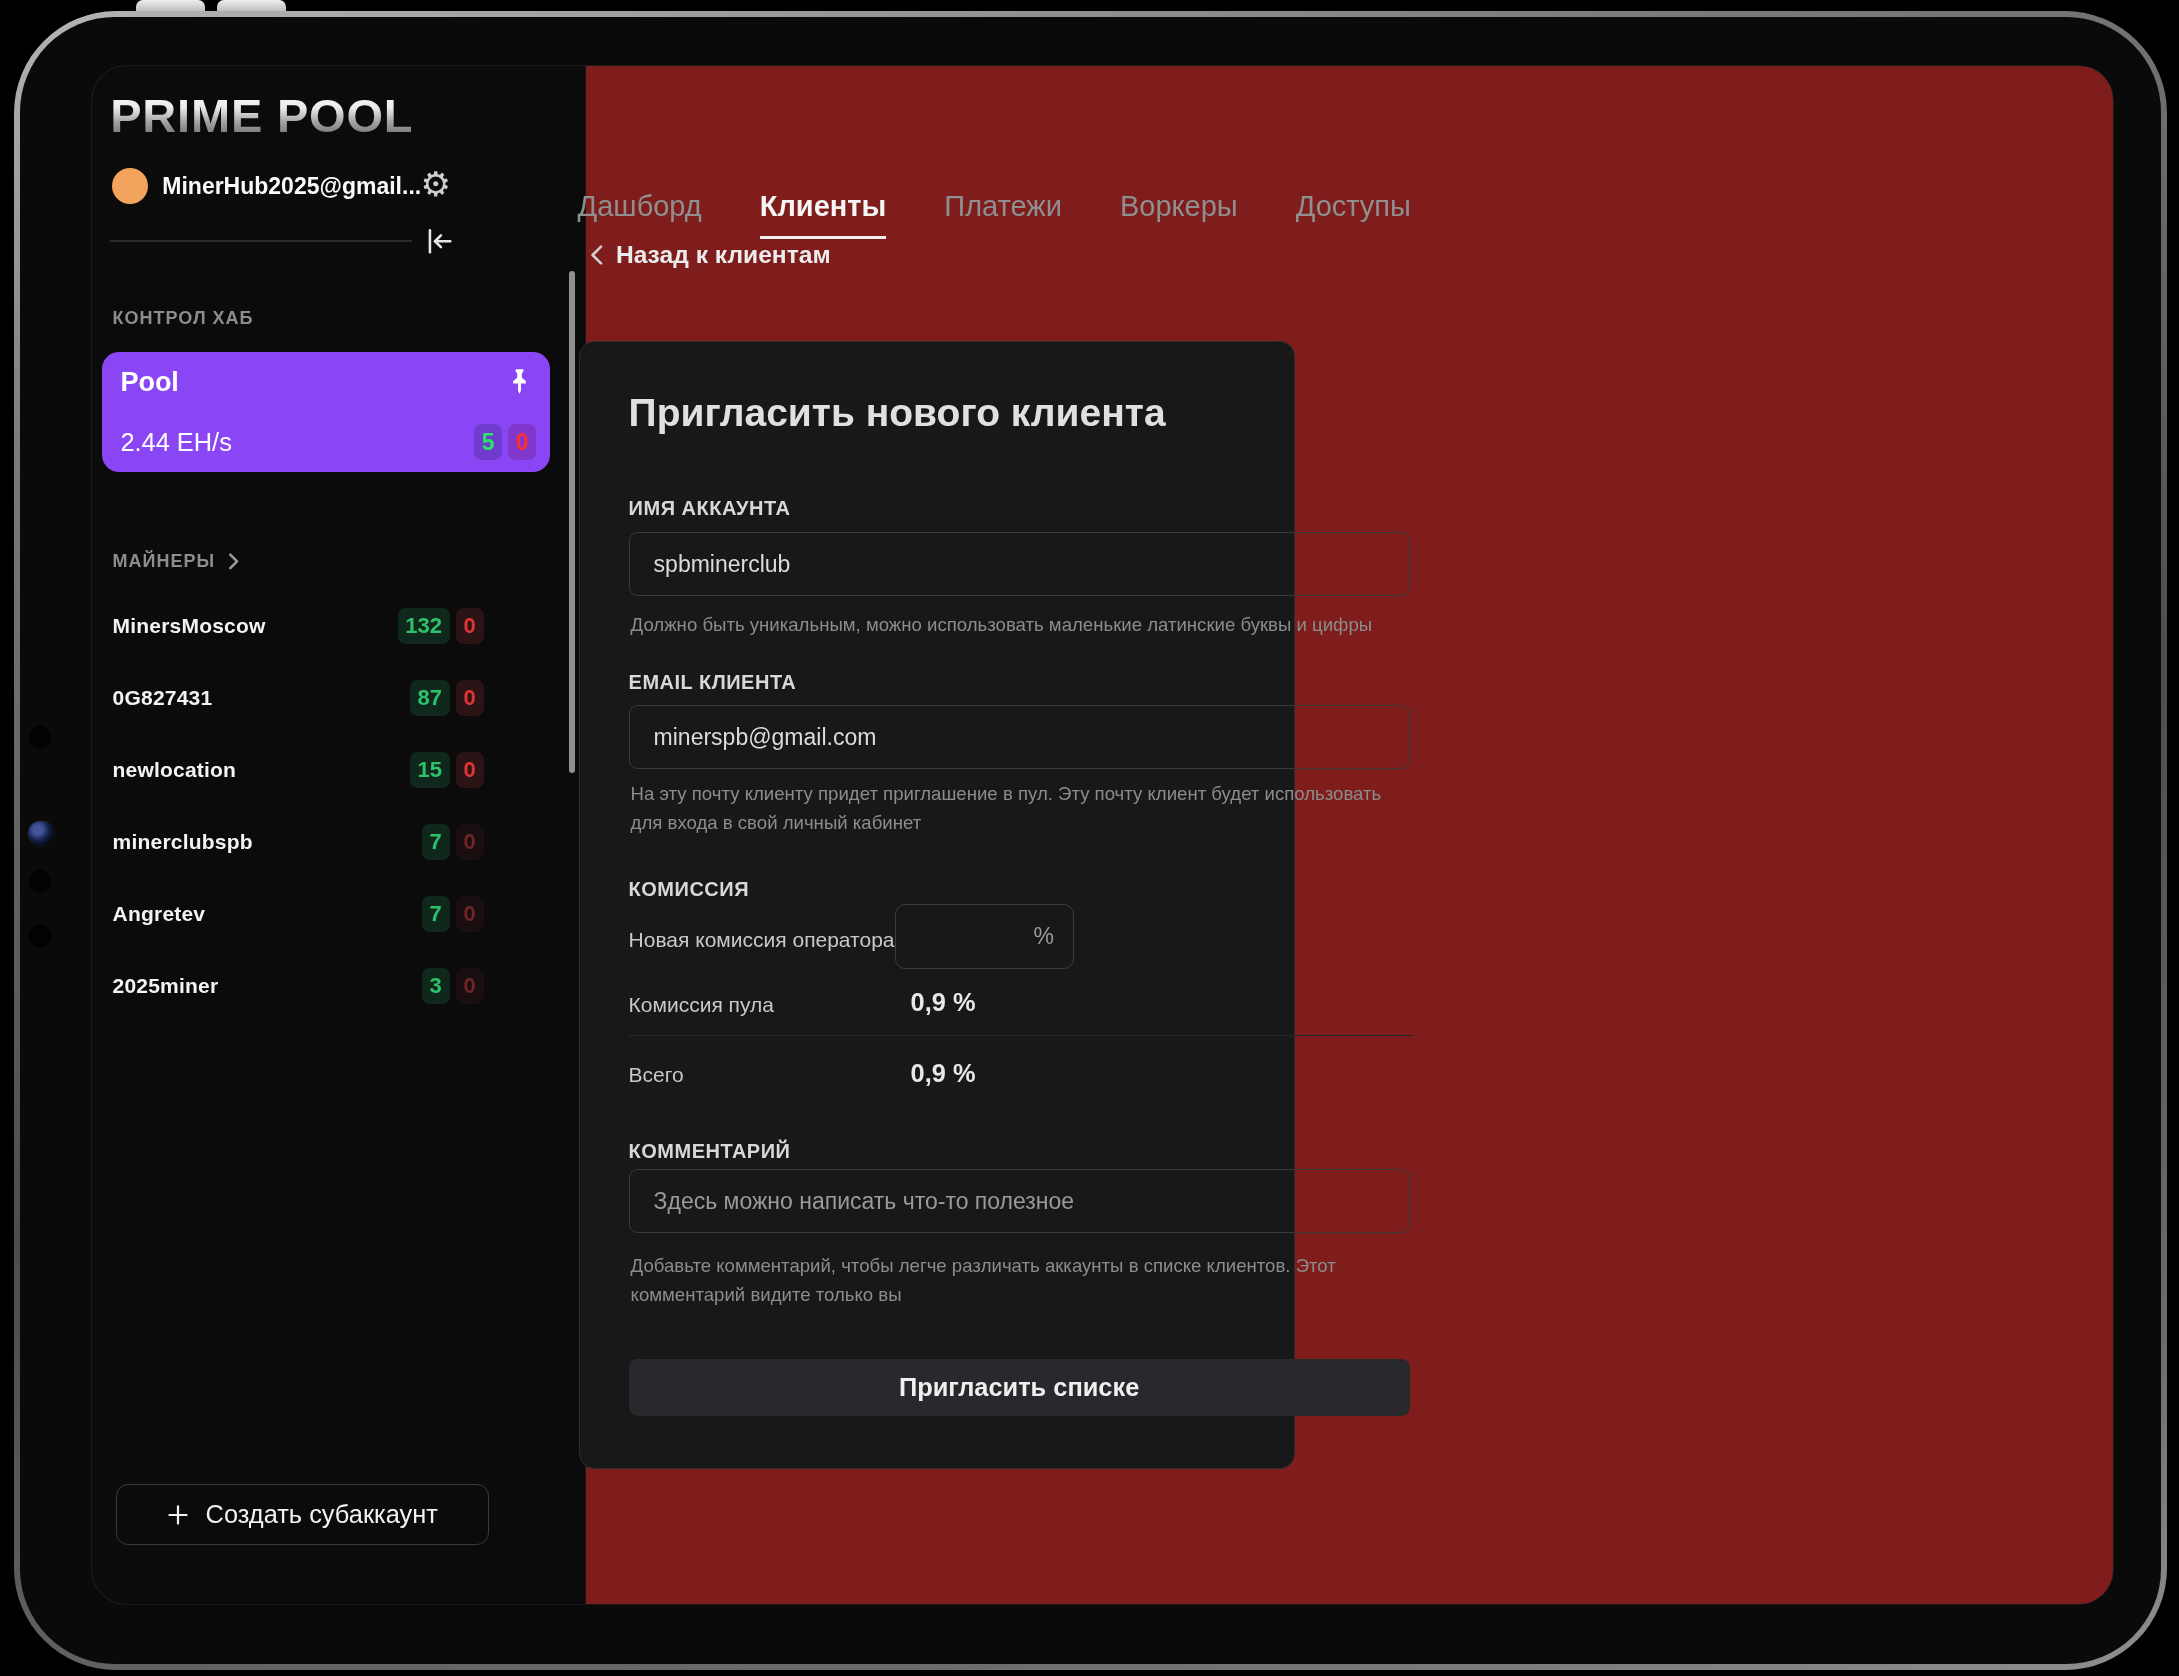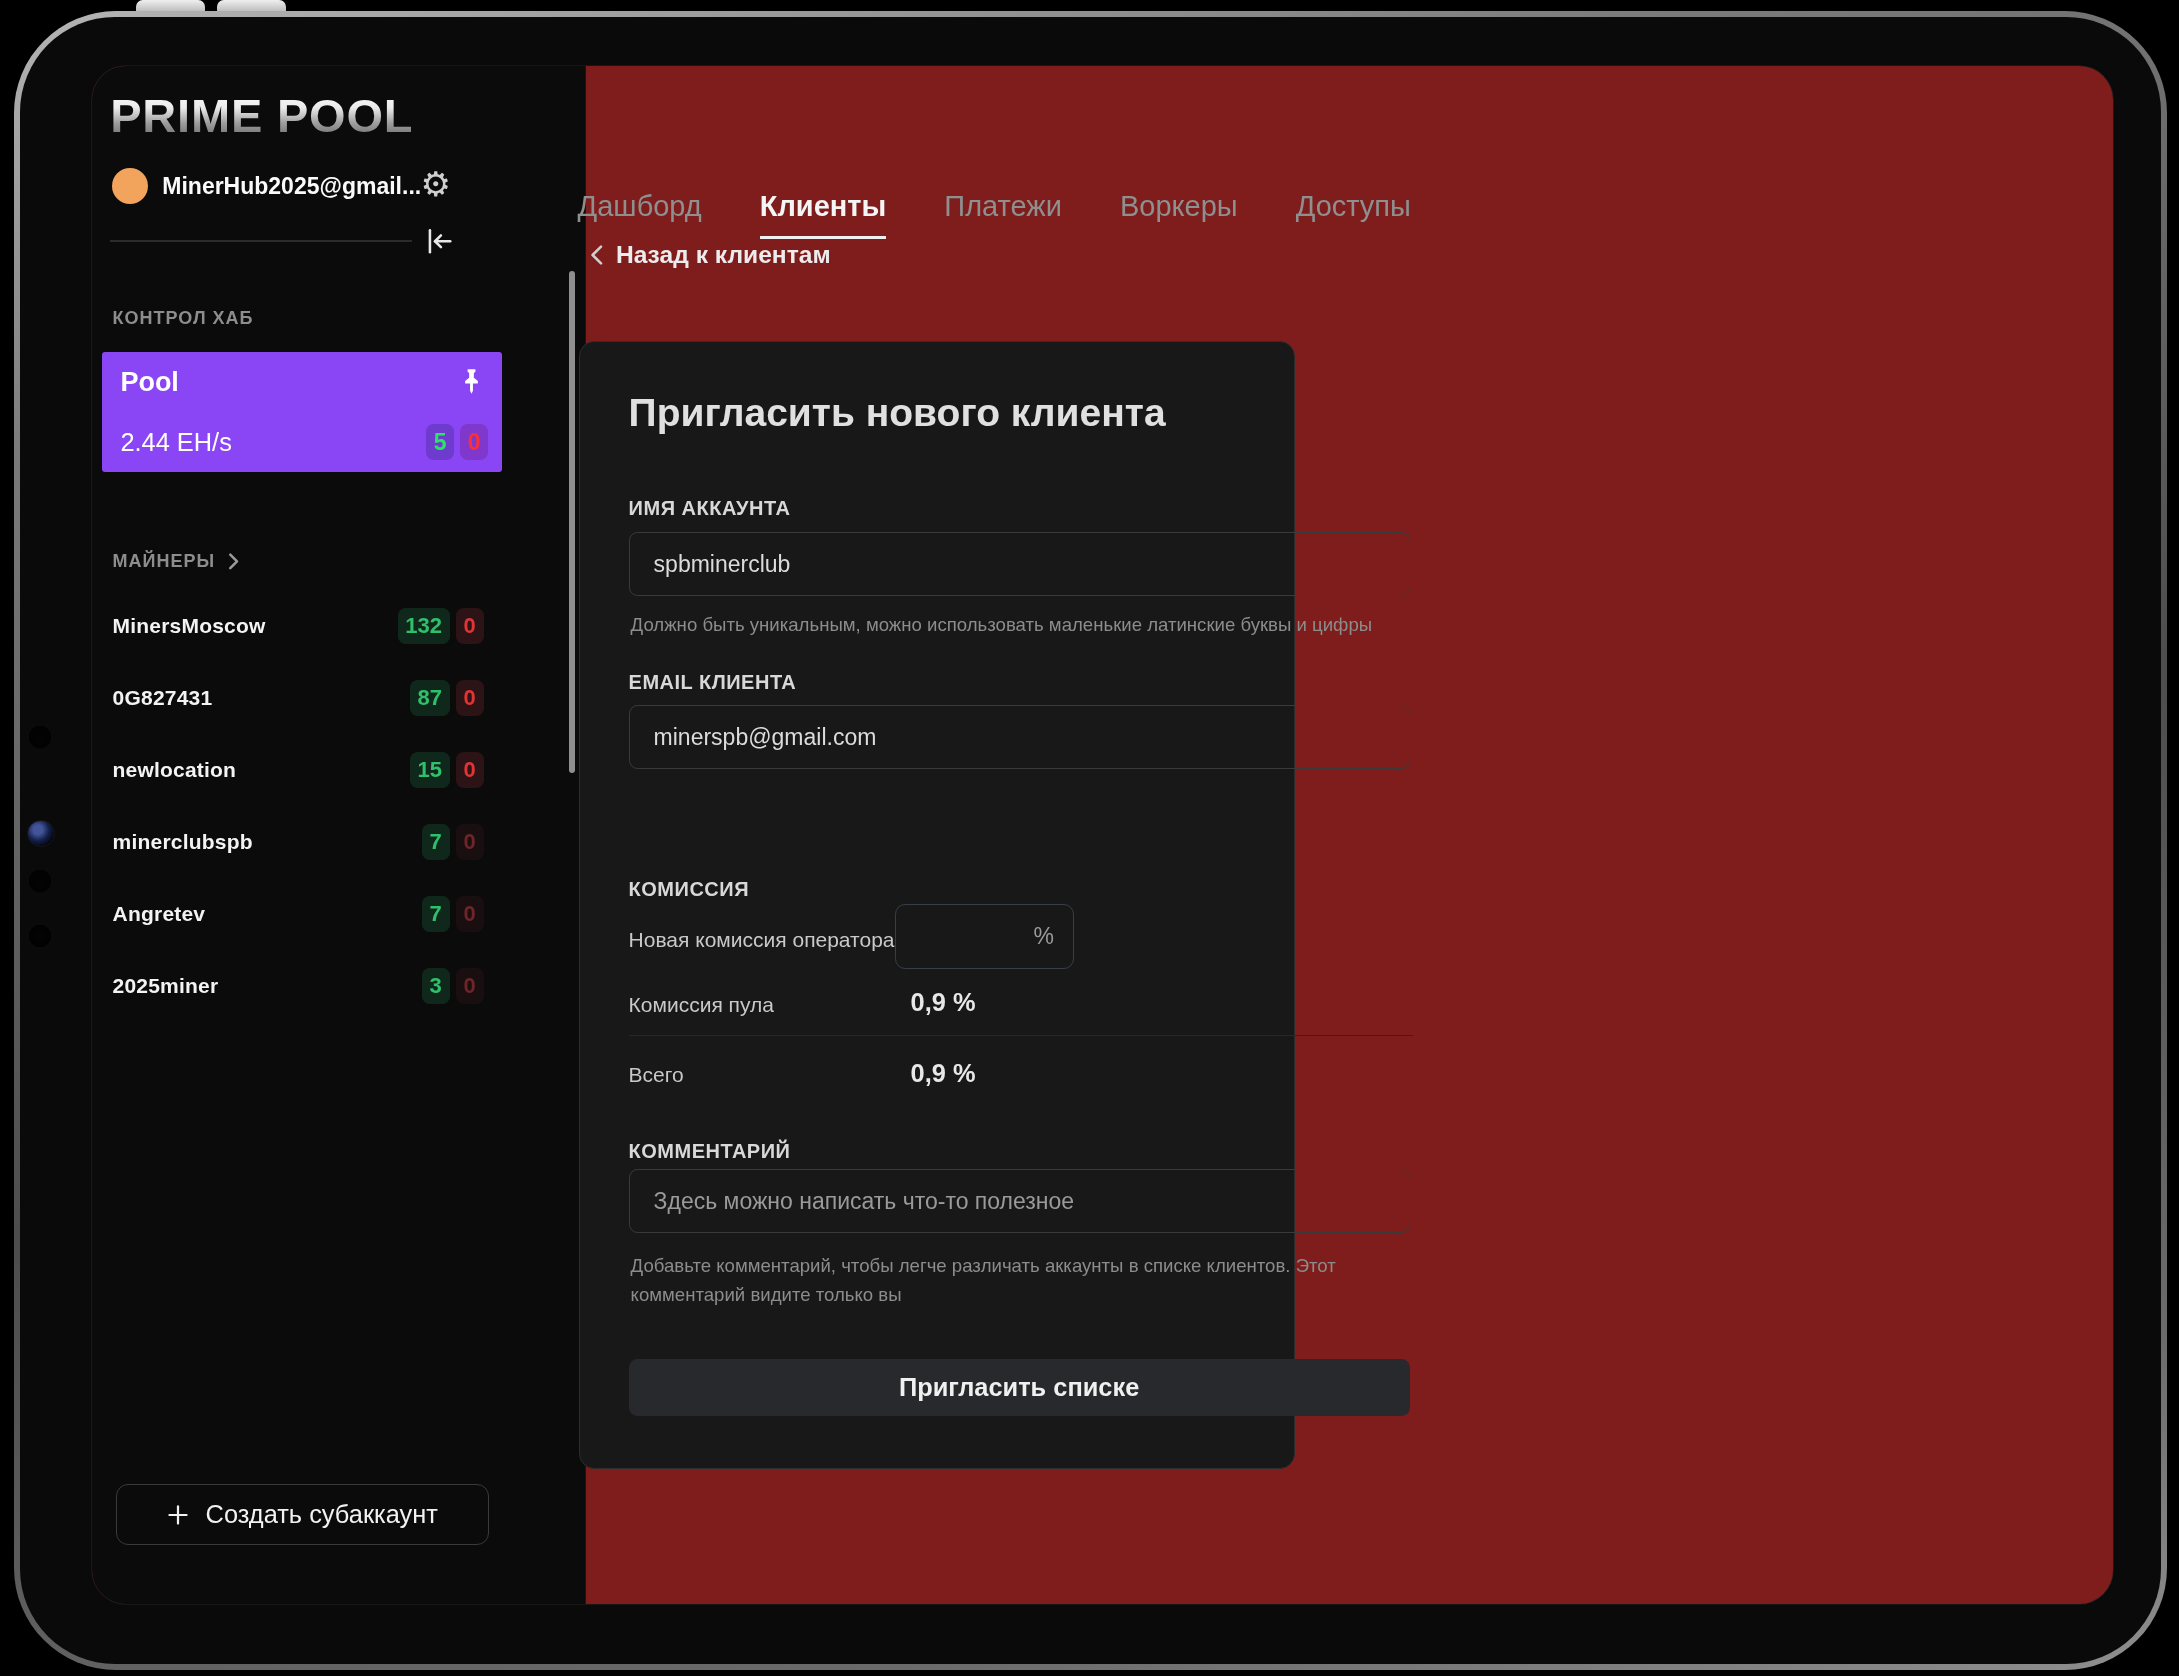--- a/index.html
+++ b/index.html
@@ -37,7 +37,7 @@
   .sec-label.hub{top:242px;}
   .sec-label.miners{top:485px;display:flex;align-items:center;gap:11px;cursor:pointer;}
 
-  .pool-card{position:absolute;left:10.2px;top:286px;width:400px;height:120px;border-radius:3px;background:#8A46F5;cursor:pointer;}
+  .pool-card{position:absolute;left:10.2px;top:286px;width:448px;height:120px;border-radius:17px;background:#8A46F5;cursor:pointer;}
   .pool-name{position:absolute;left:18.6px;top:15.3px;font-size:27px;font-weight:700;color:#fff;}
   .pin{position:absolute;right:17px;top:15.3px;}
   .pool-rate{position:absolute;left:18.6px;bottom:15.3px;font-size:25.4px;font-weight:500;color:#fff;}

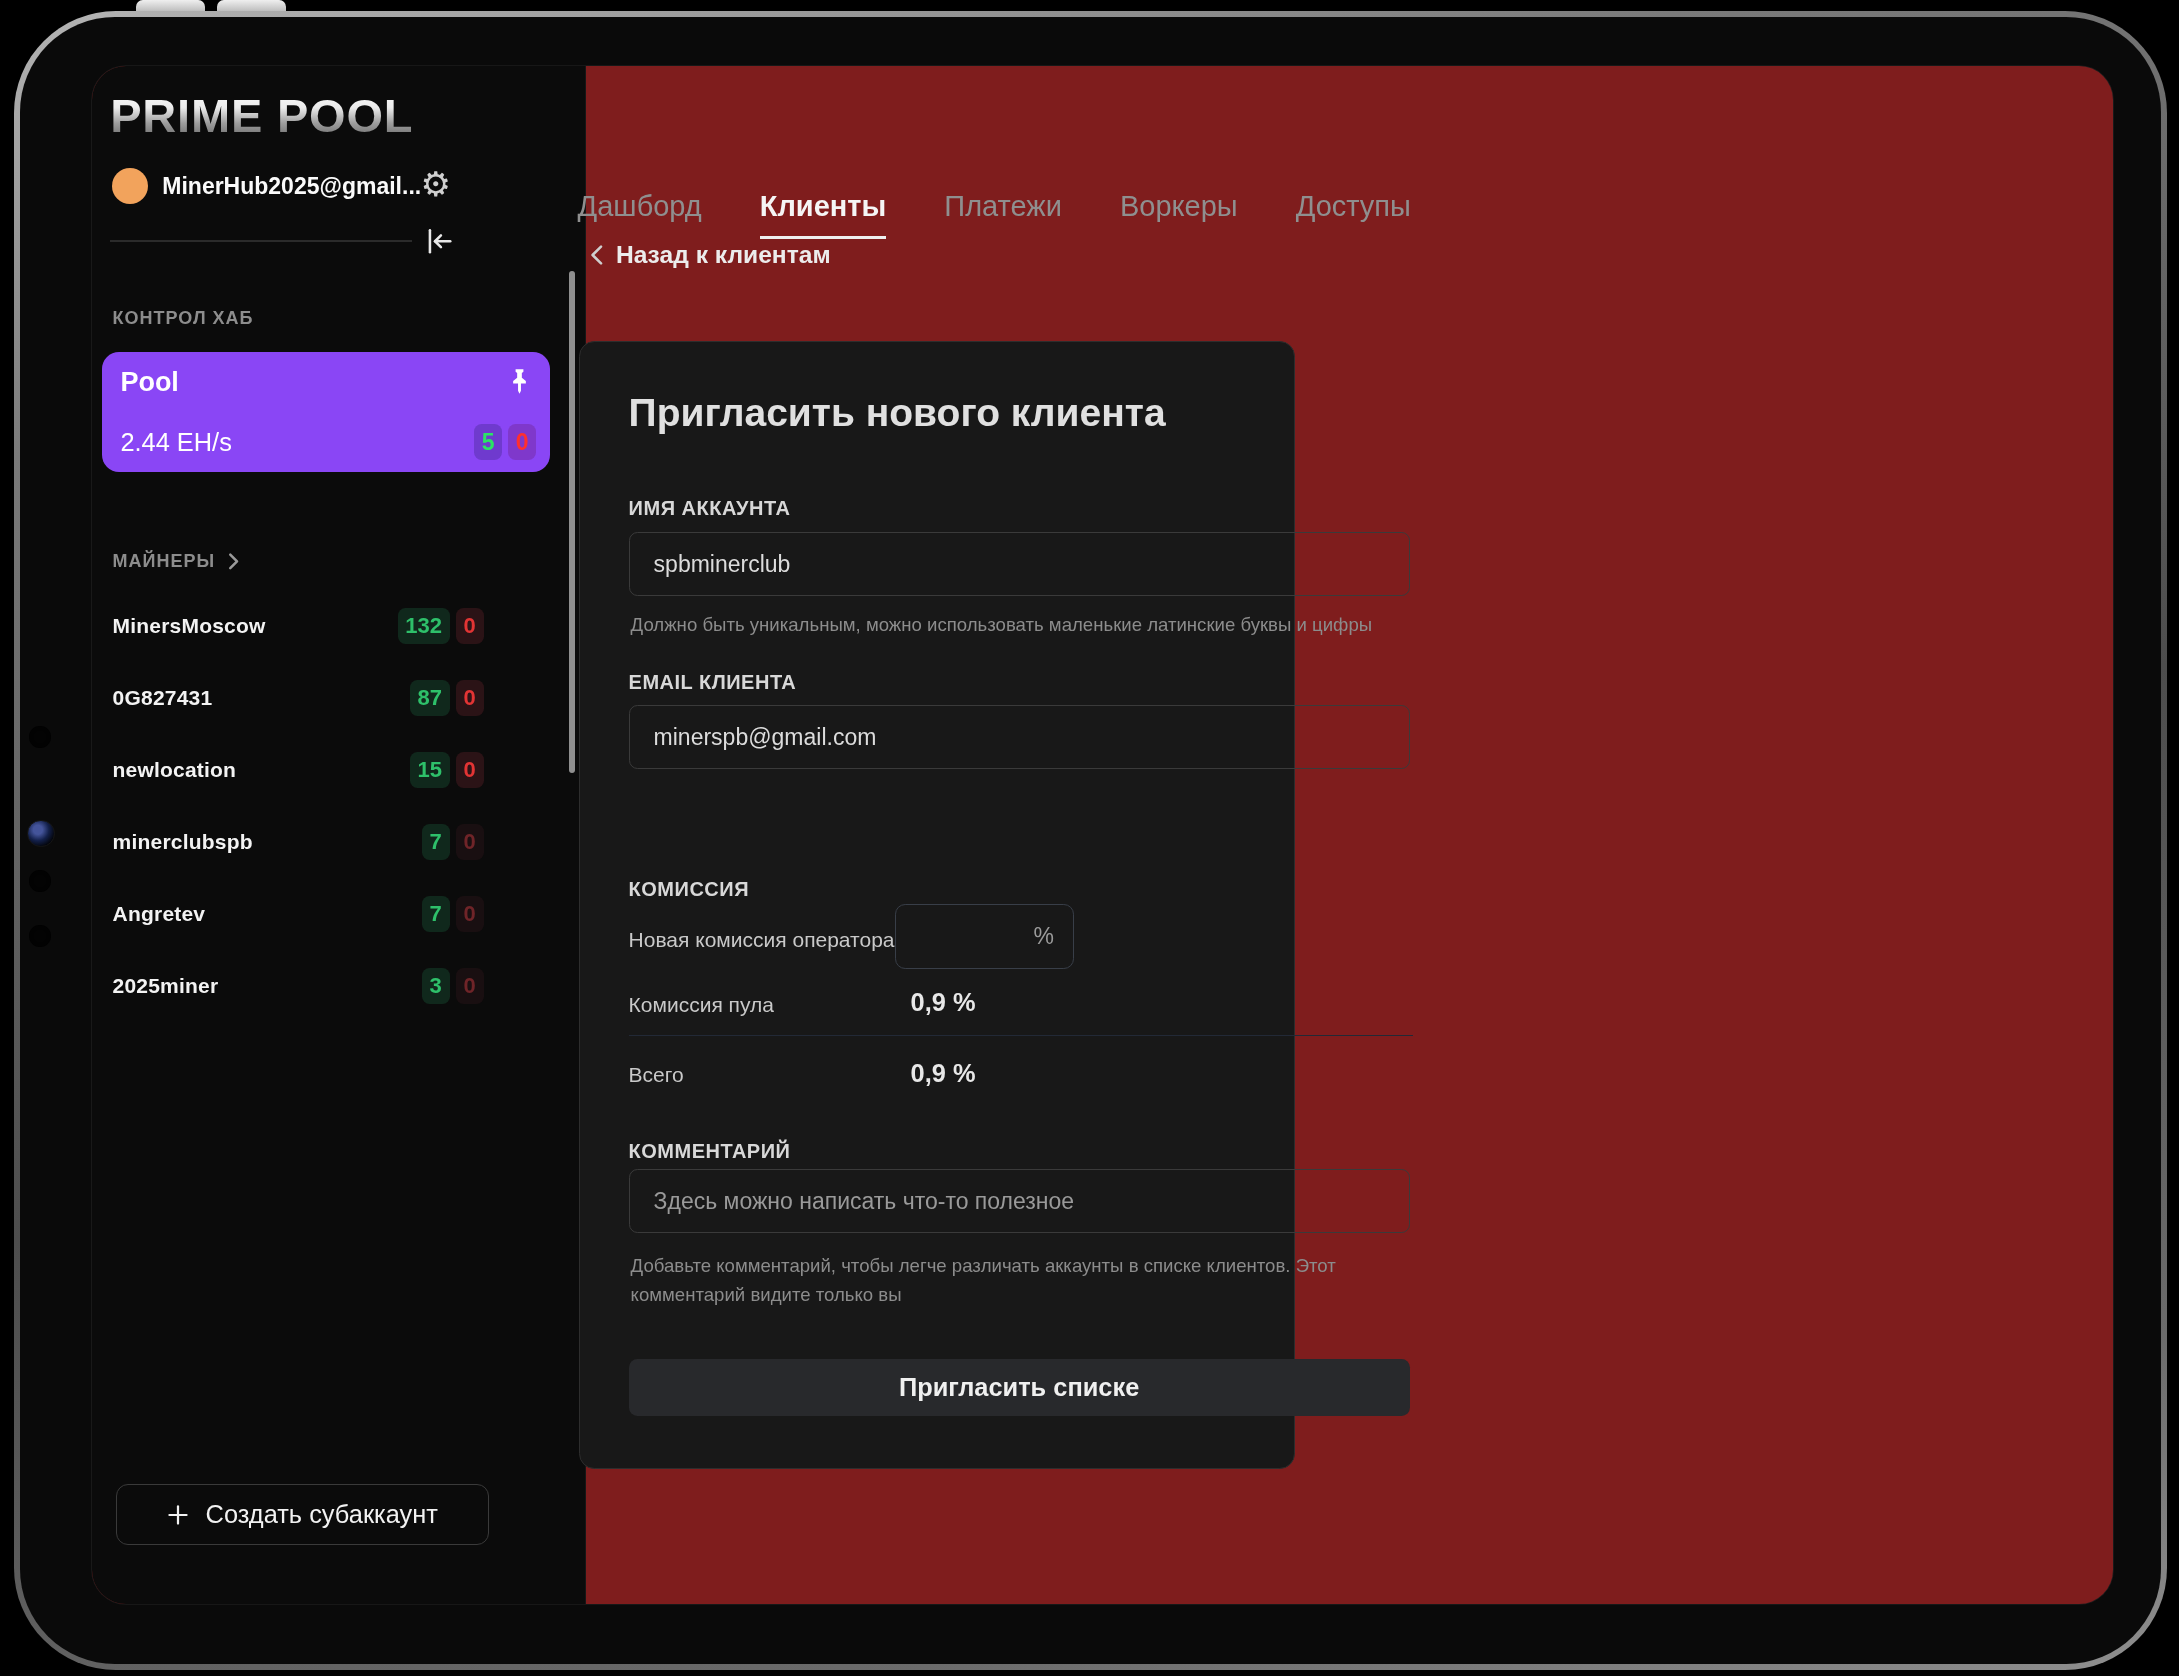--- a/index.html
+++ b/index.html
@@ -232,6 +232,7 @@
 
           <div class="f-label l-email">EMAIL КЛИЕНТА</div>
           <input class="txt-input in-email" value="minerspb@gmail.com" style="">
+          <div class="f-help h-email">На эту почту клиенту придет приглашение в пул. Эту почту клиент будет использовать для входа в свой личный кабинет</div>
 
           <div class="f-label l-comm">КОМИССИЯ</div>
           <div class="c-row-label rl-new">Новая комиссия оператора</div>

